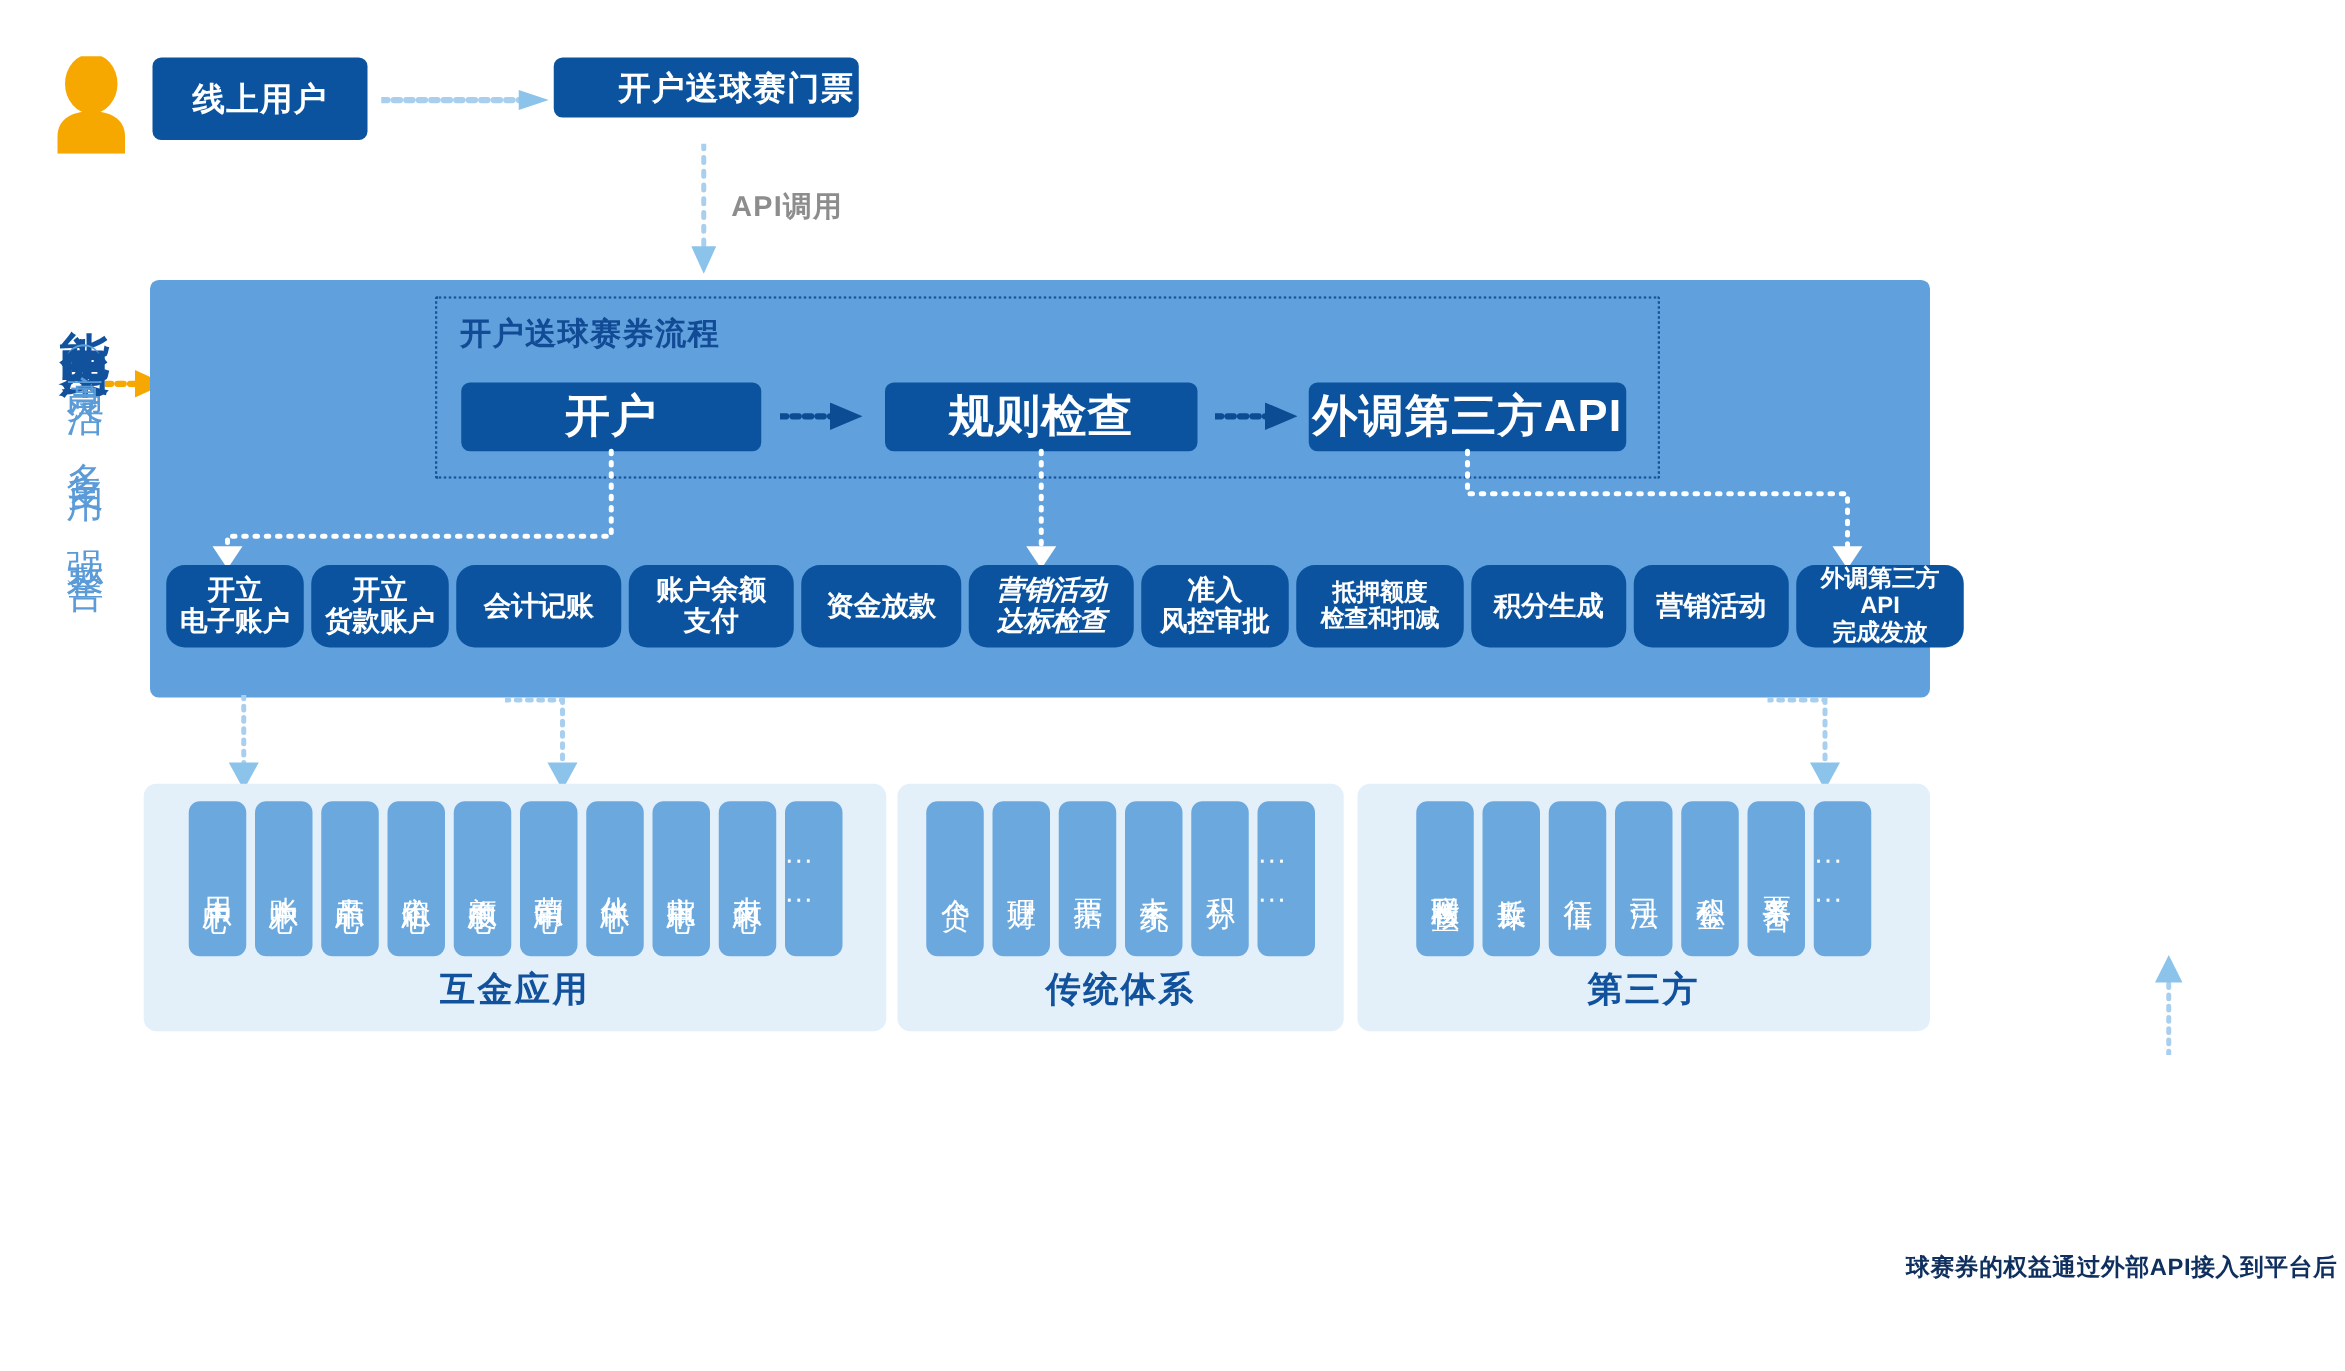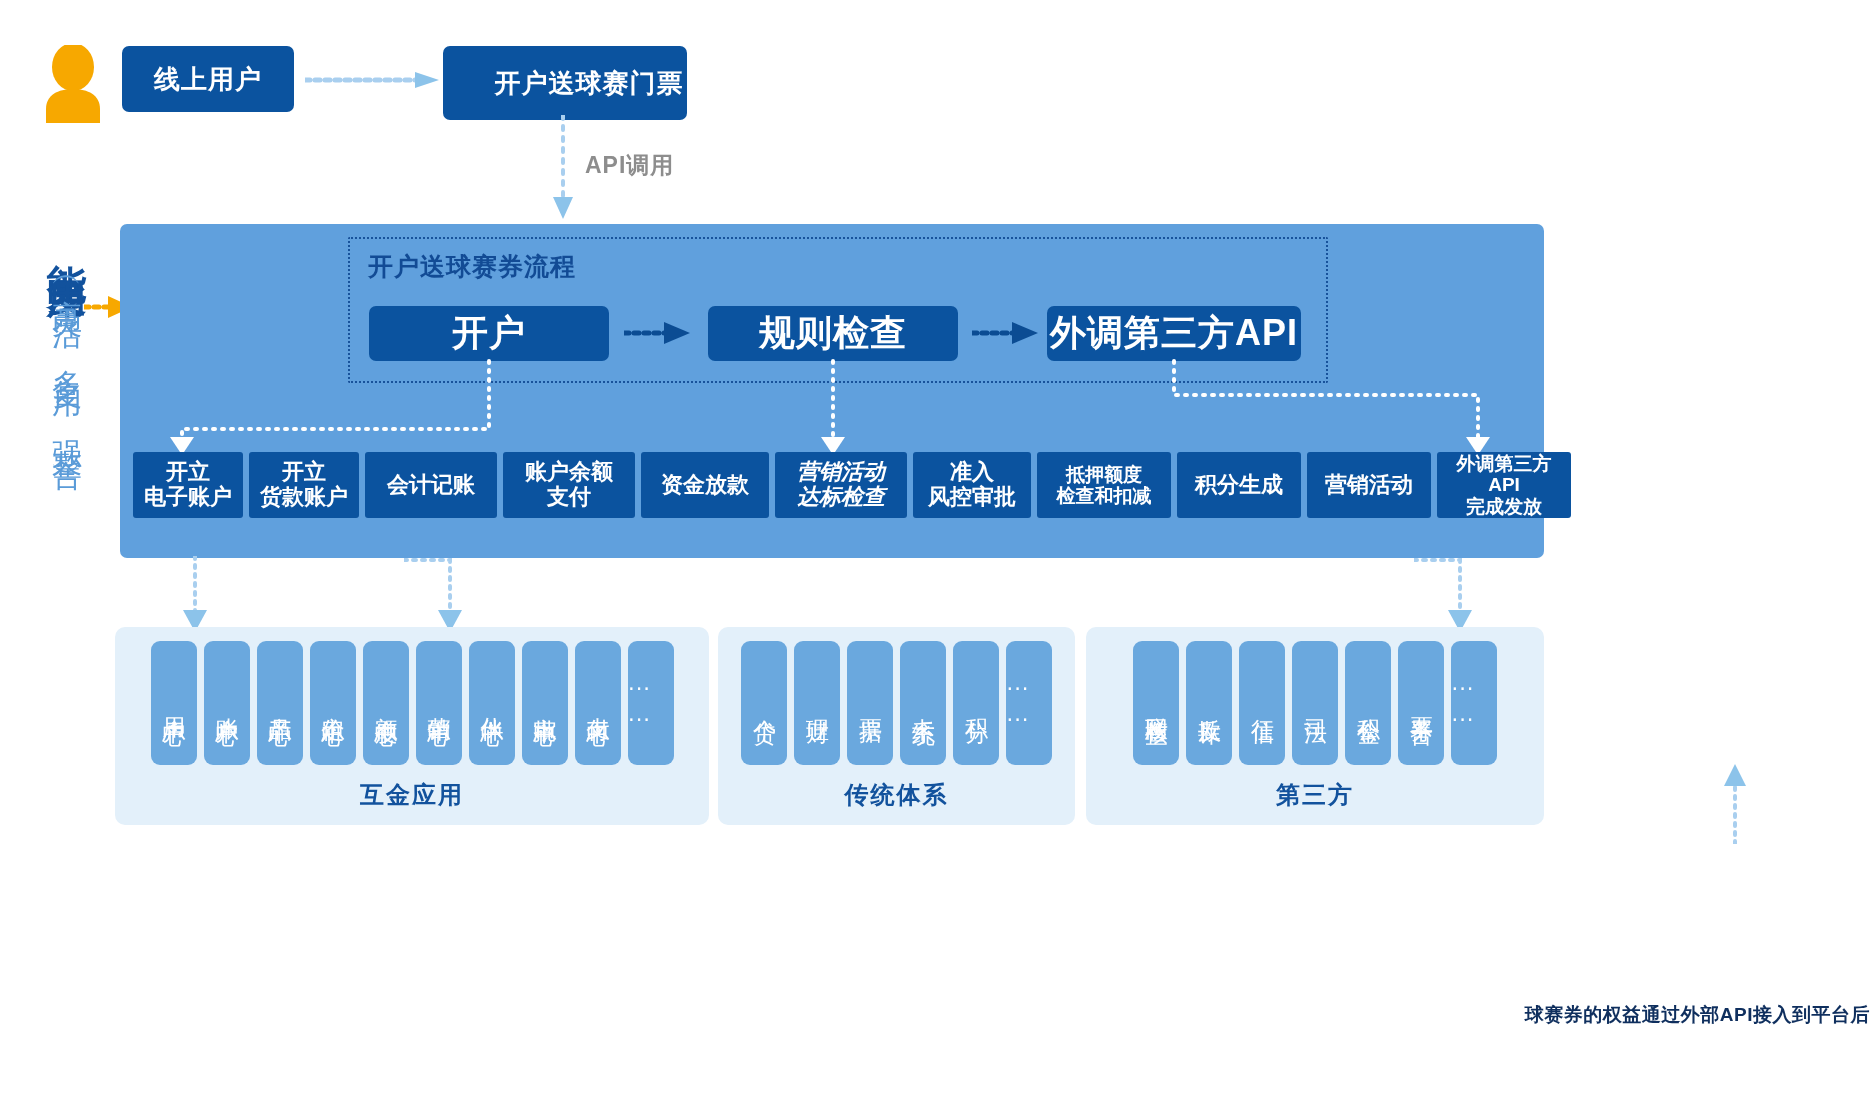--- a/index.html
+++ b/index.html
@@ -27,7 +27,7 @@
   }
 
   #box-online-user { left: 122px; top: 46px; width: 172px; height: 66px; font-size: 26px; }
-  #box-gift-ticket { left: 443px; top: 46px; width: 244px; height: 74px; font-size: 26px; padding-left: 48px; }
+  #box-gift-ticket { left: 443px; top: 46px; width: 244px; height: 48px; font-size: 26px; padding-left: 48px; }
 
   
   #arrow-user-to-ticket { left: 305px; top: 72px; width: 134px; height: 16px; }

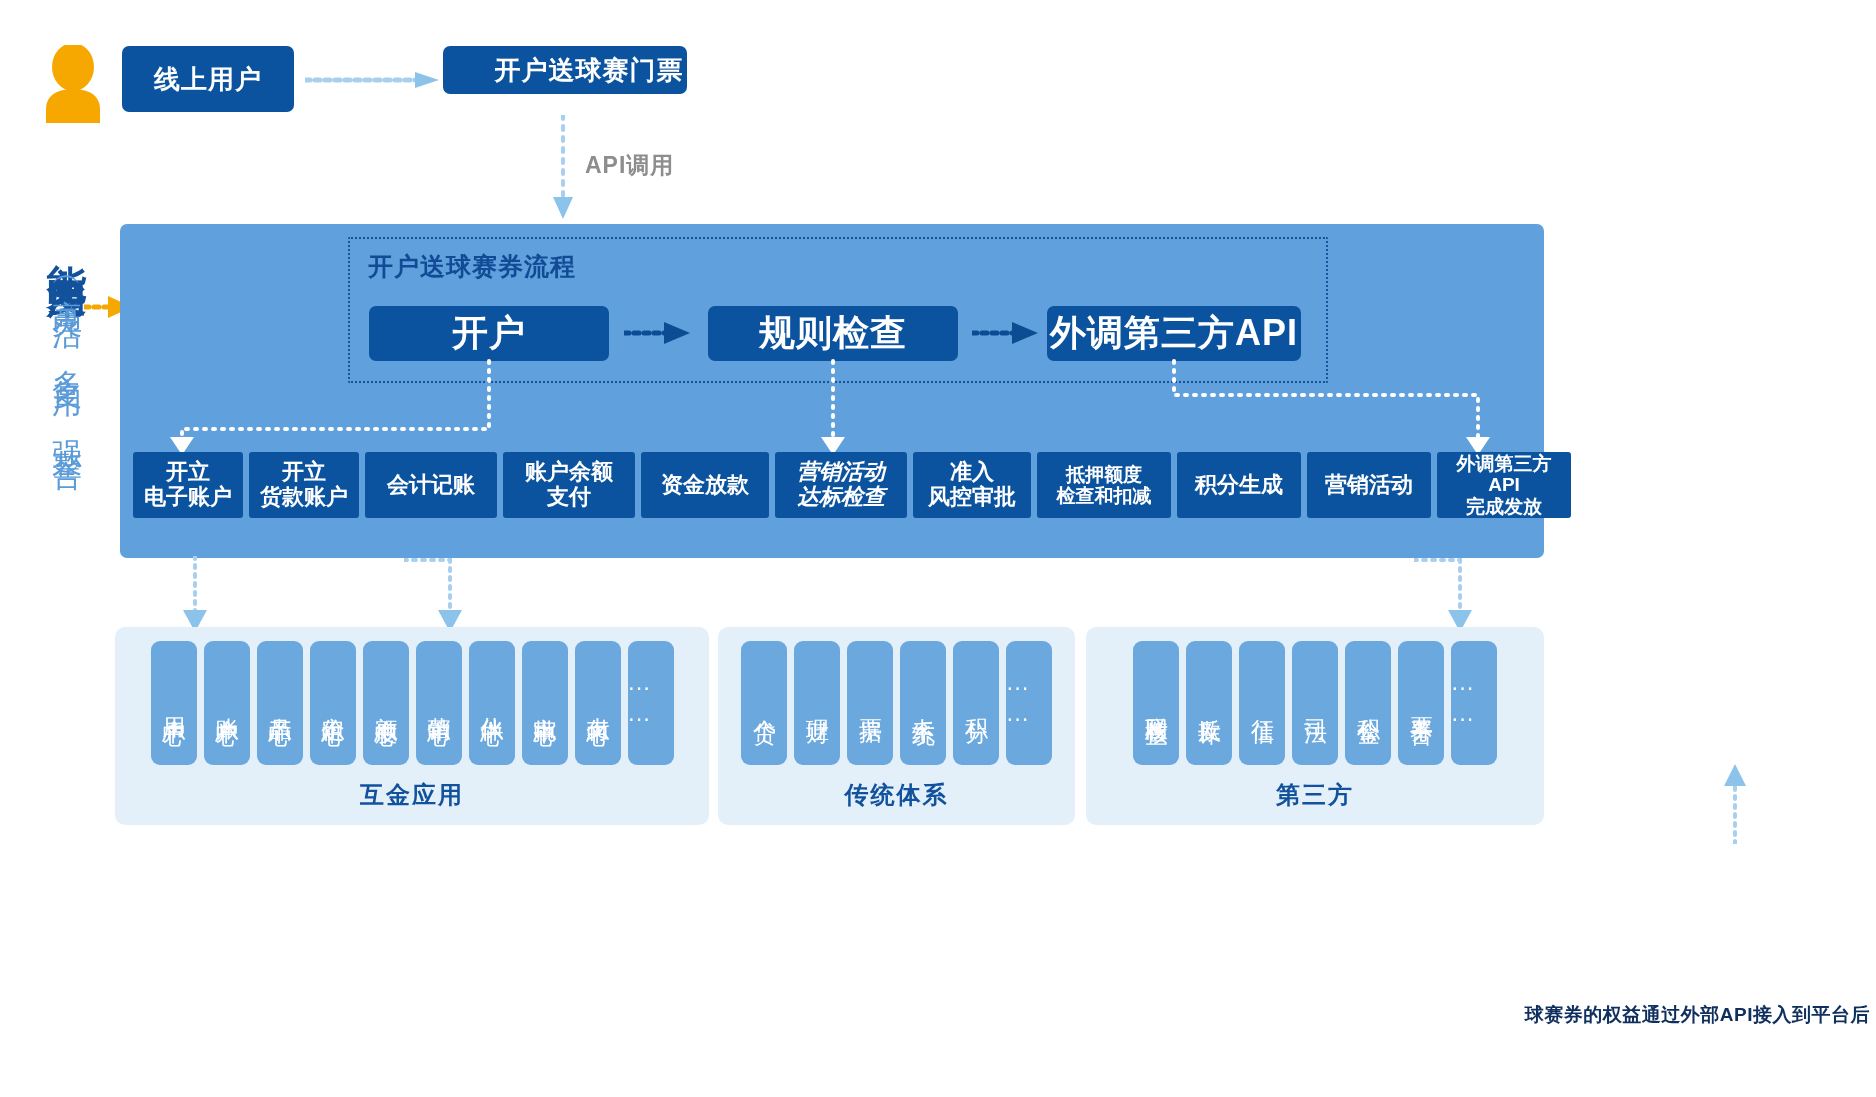--- a/index.html
+++ b/index.html
@@ -86,7 +86,7 @@
     display: flex; gap: 6px; align-items: stretch;
   }
   #cap-row .chip {
-    background: #0b539f; border-radius: 3px; color: #fff;
+    background: #0b539f; border-radius: 15px; color: #fff;
     font-weight: bold; font-size: 22px; line-height: 1.12;
     display: flex; align-items: center; justify-content: center; text-align: center;
     padding: 0 8px; white-space: pre-line;

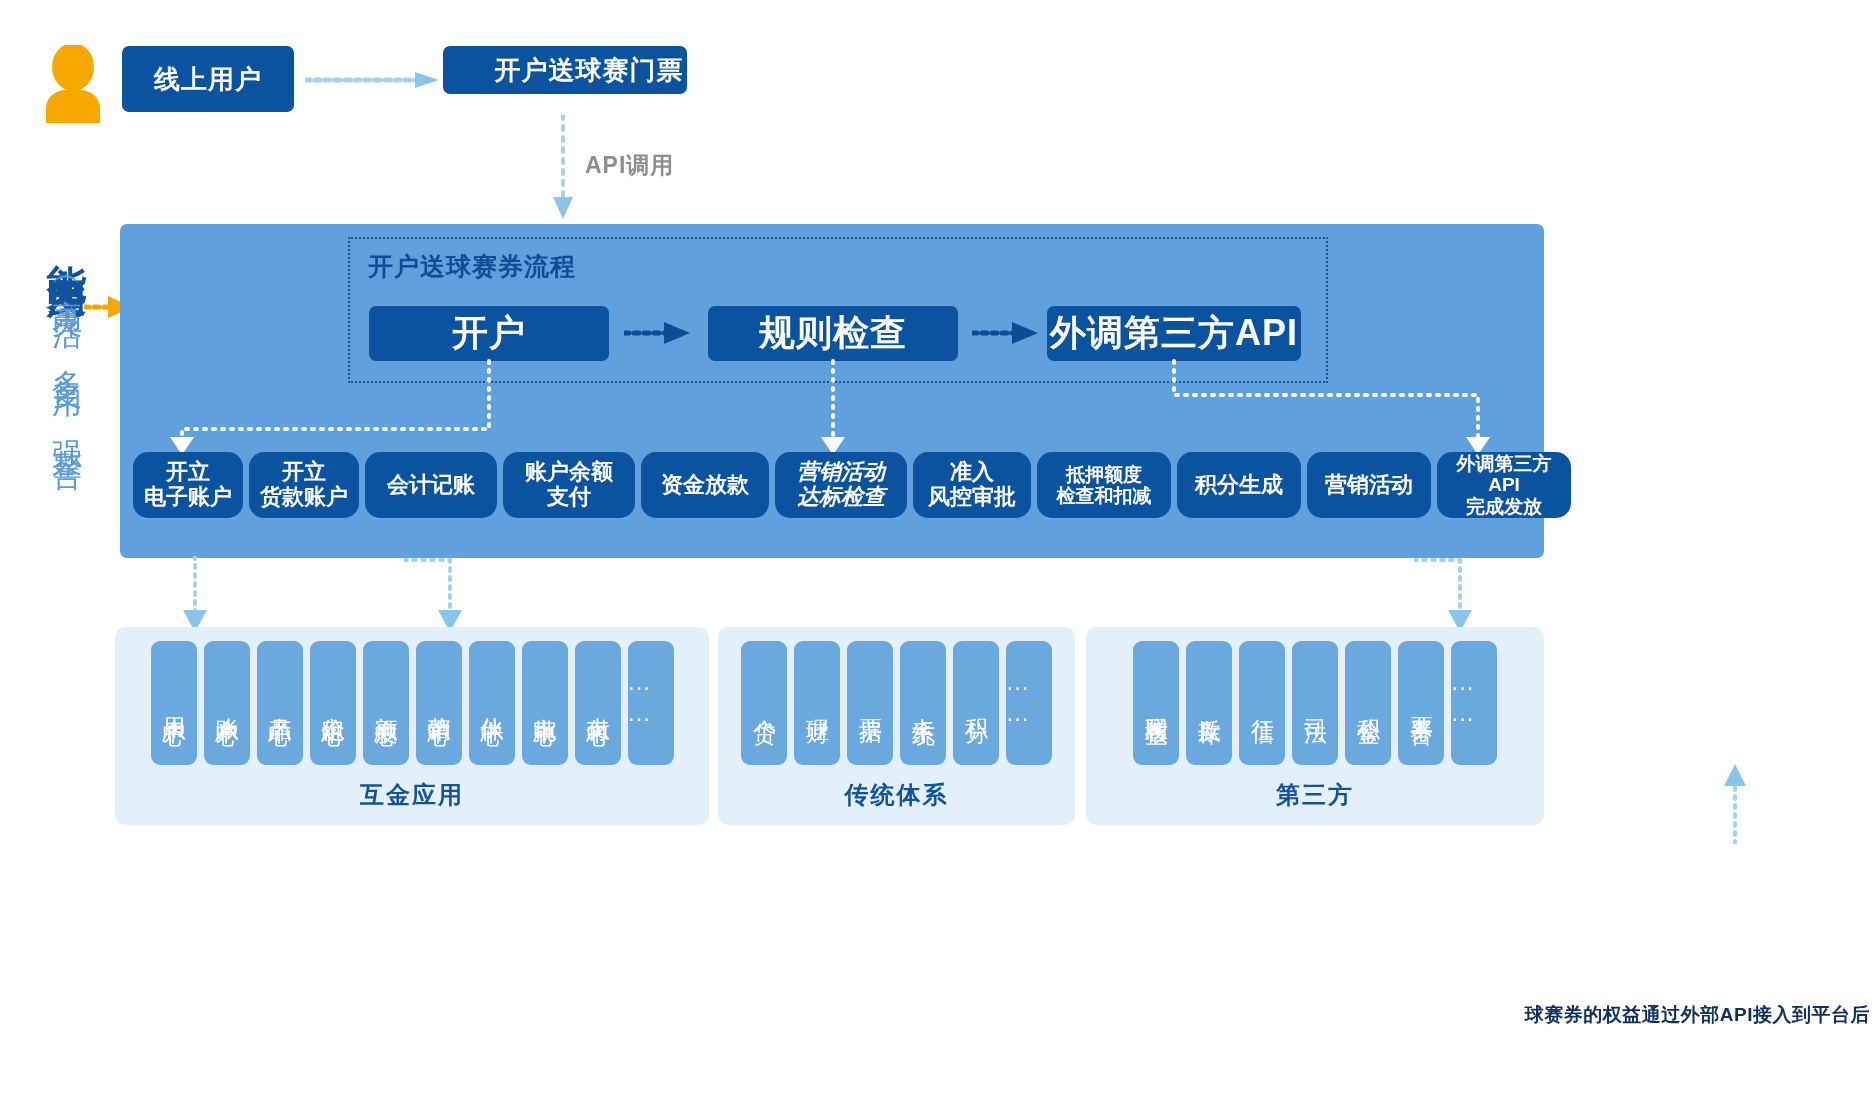--- a/index.html
+++ b/index.html
@@ -120,7 +120,7 @@
   }
   .sys-title {
     position: absolute; left: 0; bottom: 14px; width: 100%;
-    text-align: center; font-size: 24px; font-weight: bold; color: #12529d;
+    text-align: center; font-size: 28px; font-weight: bold; color: #12529d;
     letter-spacing: 2px;
   }
 

